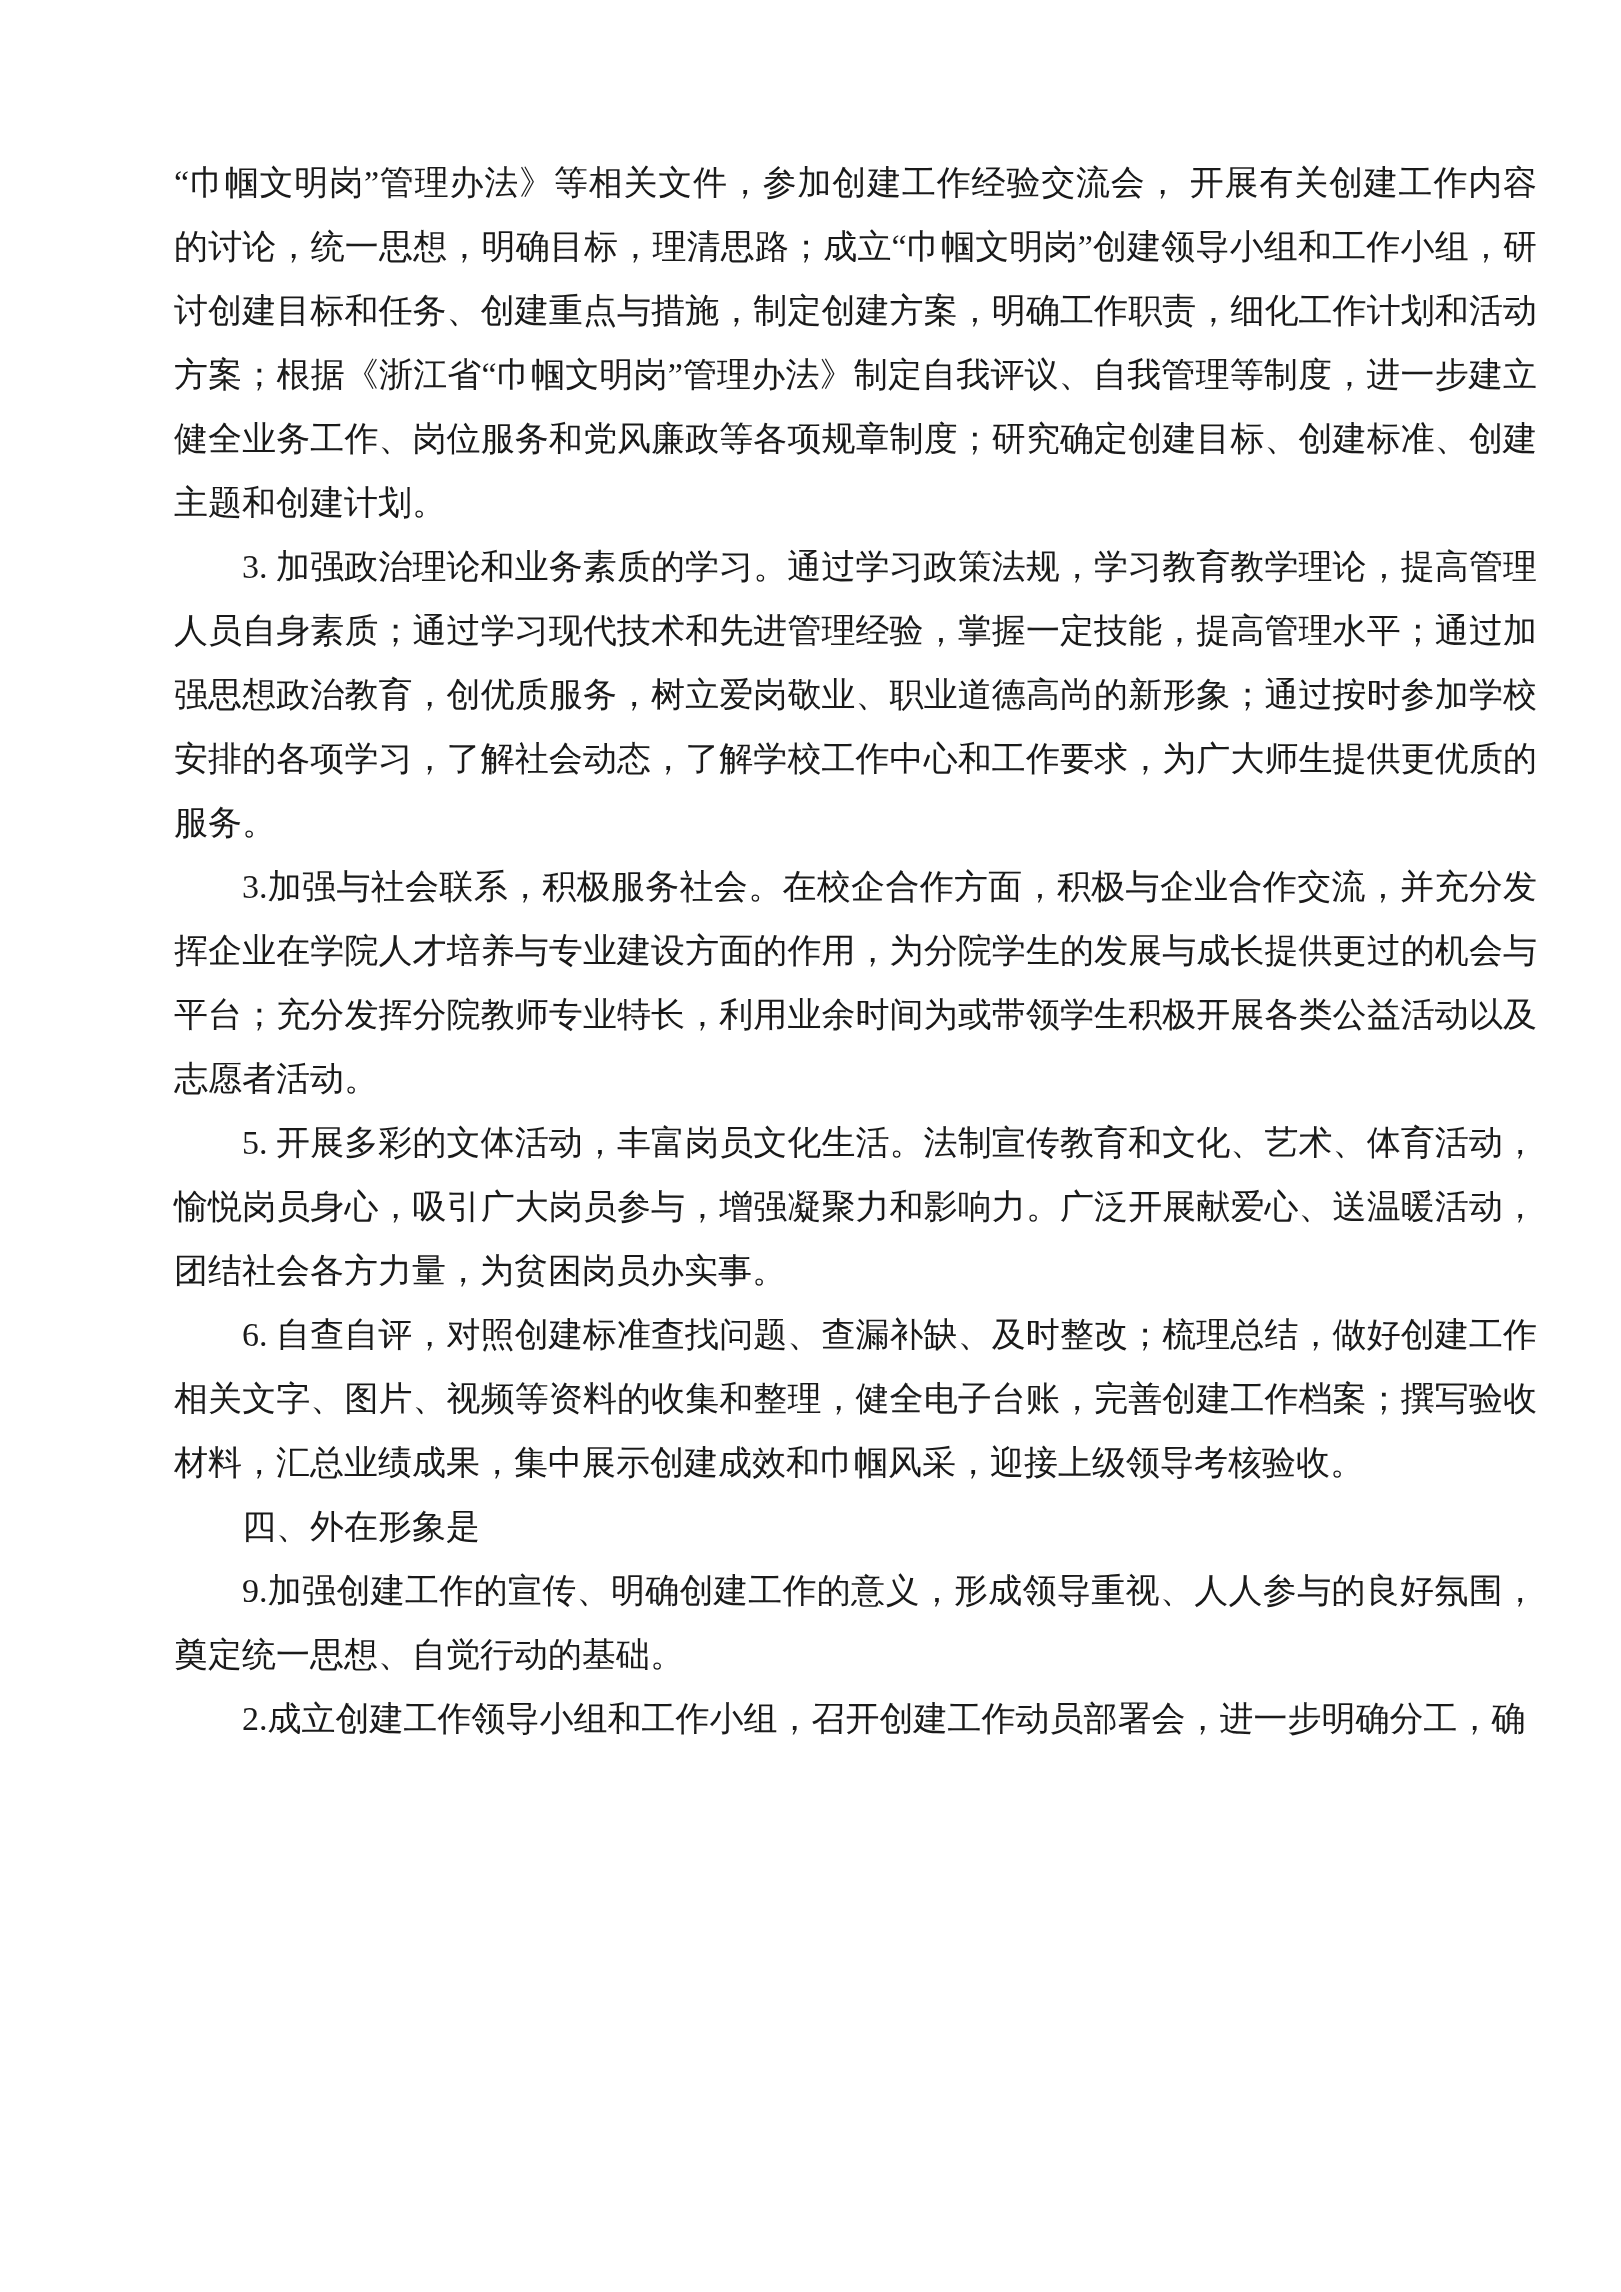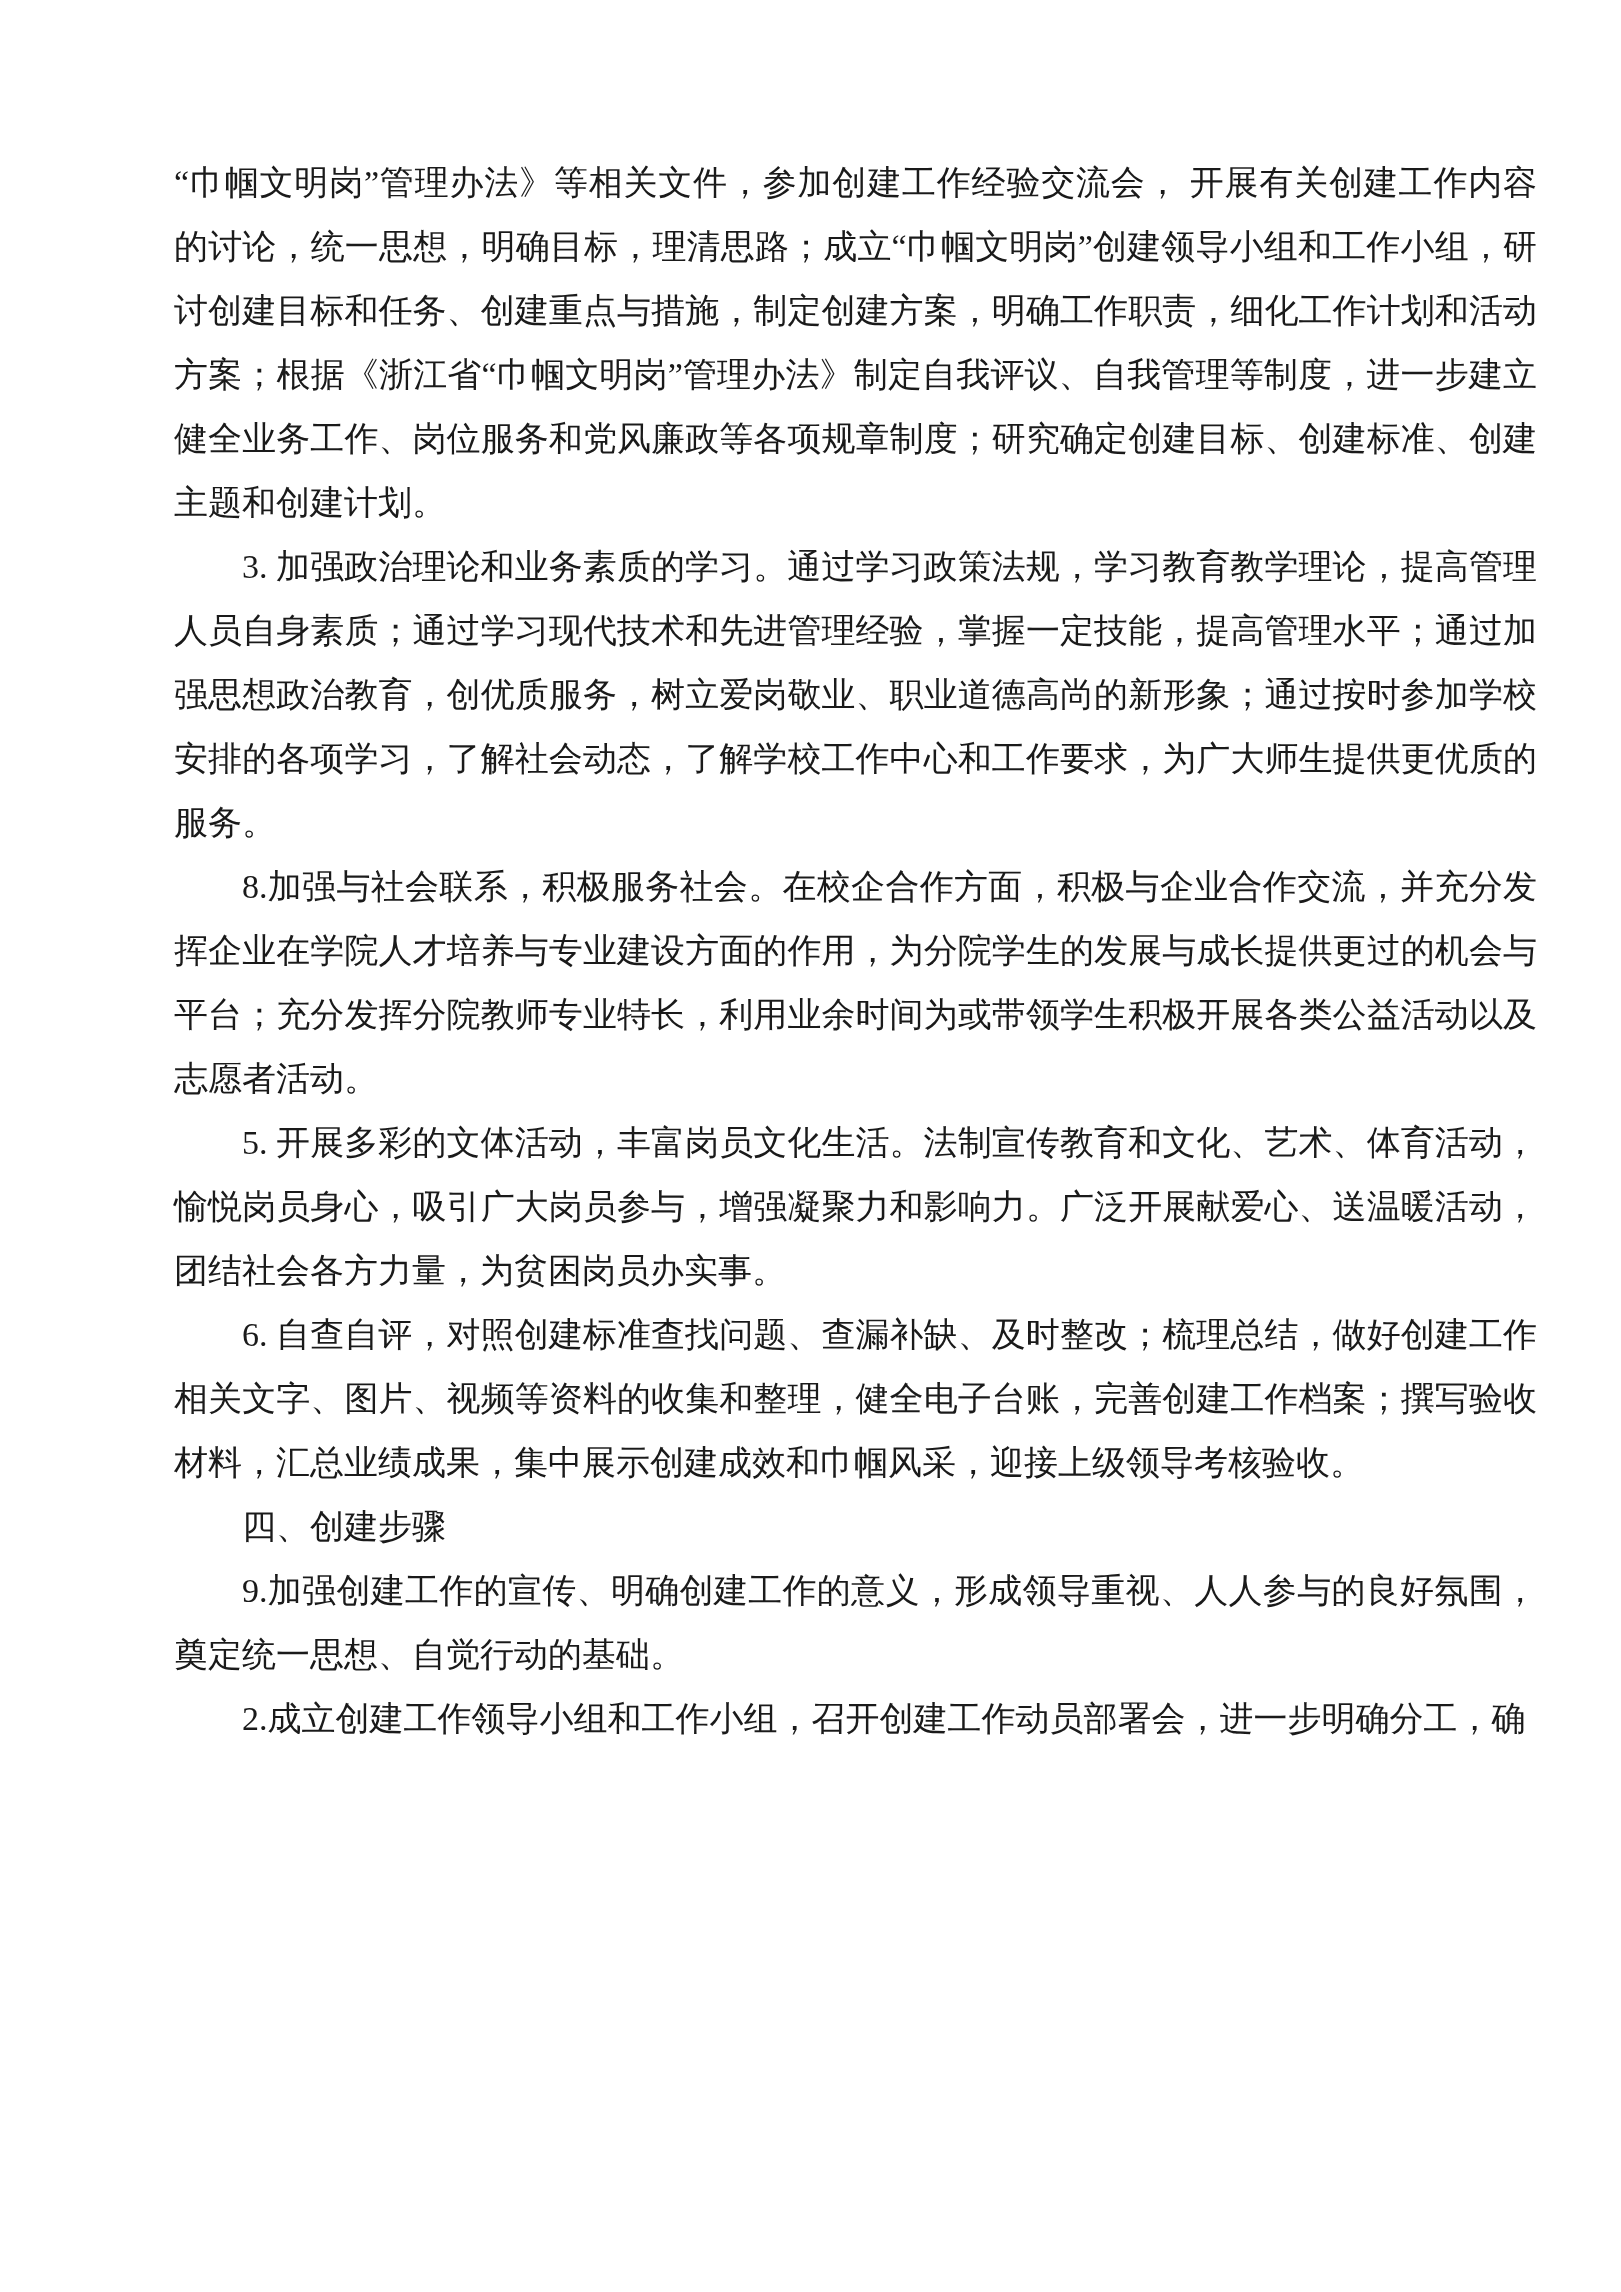--- a/index.html
+++ b/index.html
@@ -43,7 +43,7 @@
 
   <p class="para">“巾帼文明岗”管理办法》等相关文件，参加创建工作经验交流会， 开展有关创建工作内容的讨论，统一思想，明确目标，理清思路；成立“巾帼文明岗”创建领导小组和工作小组，研讨创建目标和任务、创建重点与措施，制定创建方案，明确工作职责，细化工作计划和活动方案；根据《浙江省“巾帼文明岗”管理办法》制定自我评议、自我管理等制度，进一步建立健全业务工作、岗位服务和党风廉政等各项规章制度；研究确定创建目标、创建标准、创建主题和创建计划。</p>
       <p class="para indent">3. 加强政治理论和业务素质的学习。通过学习政策法规，学习教育教学理论，提高管理人员自身素质；通过学习现代技术和先进管理经验，掌握一定技能，提高管理水平；通过加强思想政治教育，创优质服务，树立爱岗敬业、职业道德高尚的新形象；通过按时参加学校安排的各项学习，了解社会动态，了解学校工作中心和工作要求，为广大师生提供更优质的服务。</p>
-      <p class="para indent">8.加强与社会联系，积极服务社会。在校企合作方面，积极与企业合作交流，并充分发挥企业在学院人才培养与专业建设方面的作用，为分院学生的发展与成长提供更过的机会与平台；充分发挥分院教师专业特长，利用业余时间为或带领学生积极开展各类公益活动以及志愿者活动。</p>
+      <p class="para indent">3.加强与社会联系，积极服务社会。在校企合作方面，积极与企业合作交流，并充分发挥企业在学院人才培养与专业建设方面的作用，为分院学生的发展与成长提供更过的机会与平台；充分发挥分院教师专业特长，利用业余时间为或带领学生积极开展各类公益活动以及志愿者活动。</p>
       <p class="para indent">5. 开展多彩的文体活动，丰富岗员文化生活。法制宣传教育和文化、艺术、体育活动，愉悦岗员身心，吸引广大岗员参与，增强凝聚力和影响力。广泛开展献爱心、送温暖活动，团结社会各方力量，为贫困岗员办实事。</p>
       <p class="para indent">6. 自查自评，对照创建标准查找问题、查漏补缺、及时整改；梳理总结，做好创建工作相关文字、图片、视频等资料的收集和整理，健全电子台账，完善创建工作档案；撰写验收材料，汇总业绩成果，集中展示创建成效和巾帼风采，迎接上级领导考核验收。</p>
       <p class="para indent">四、创建步骤</p>

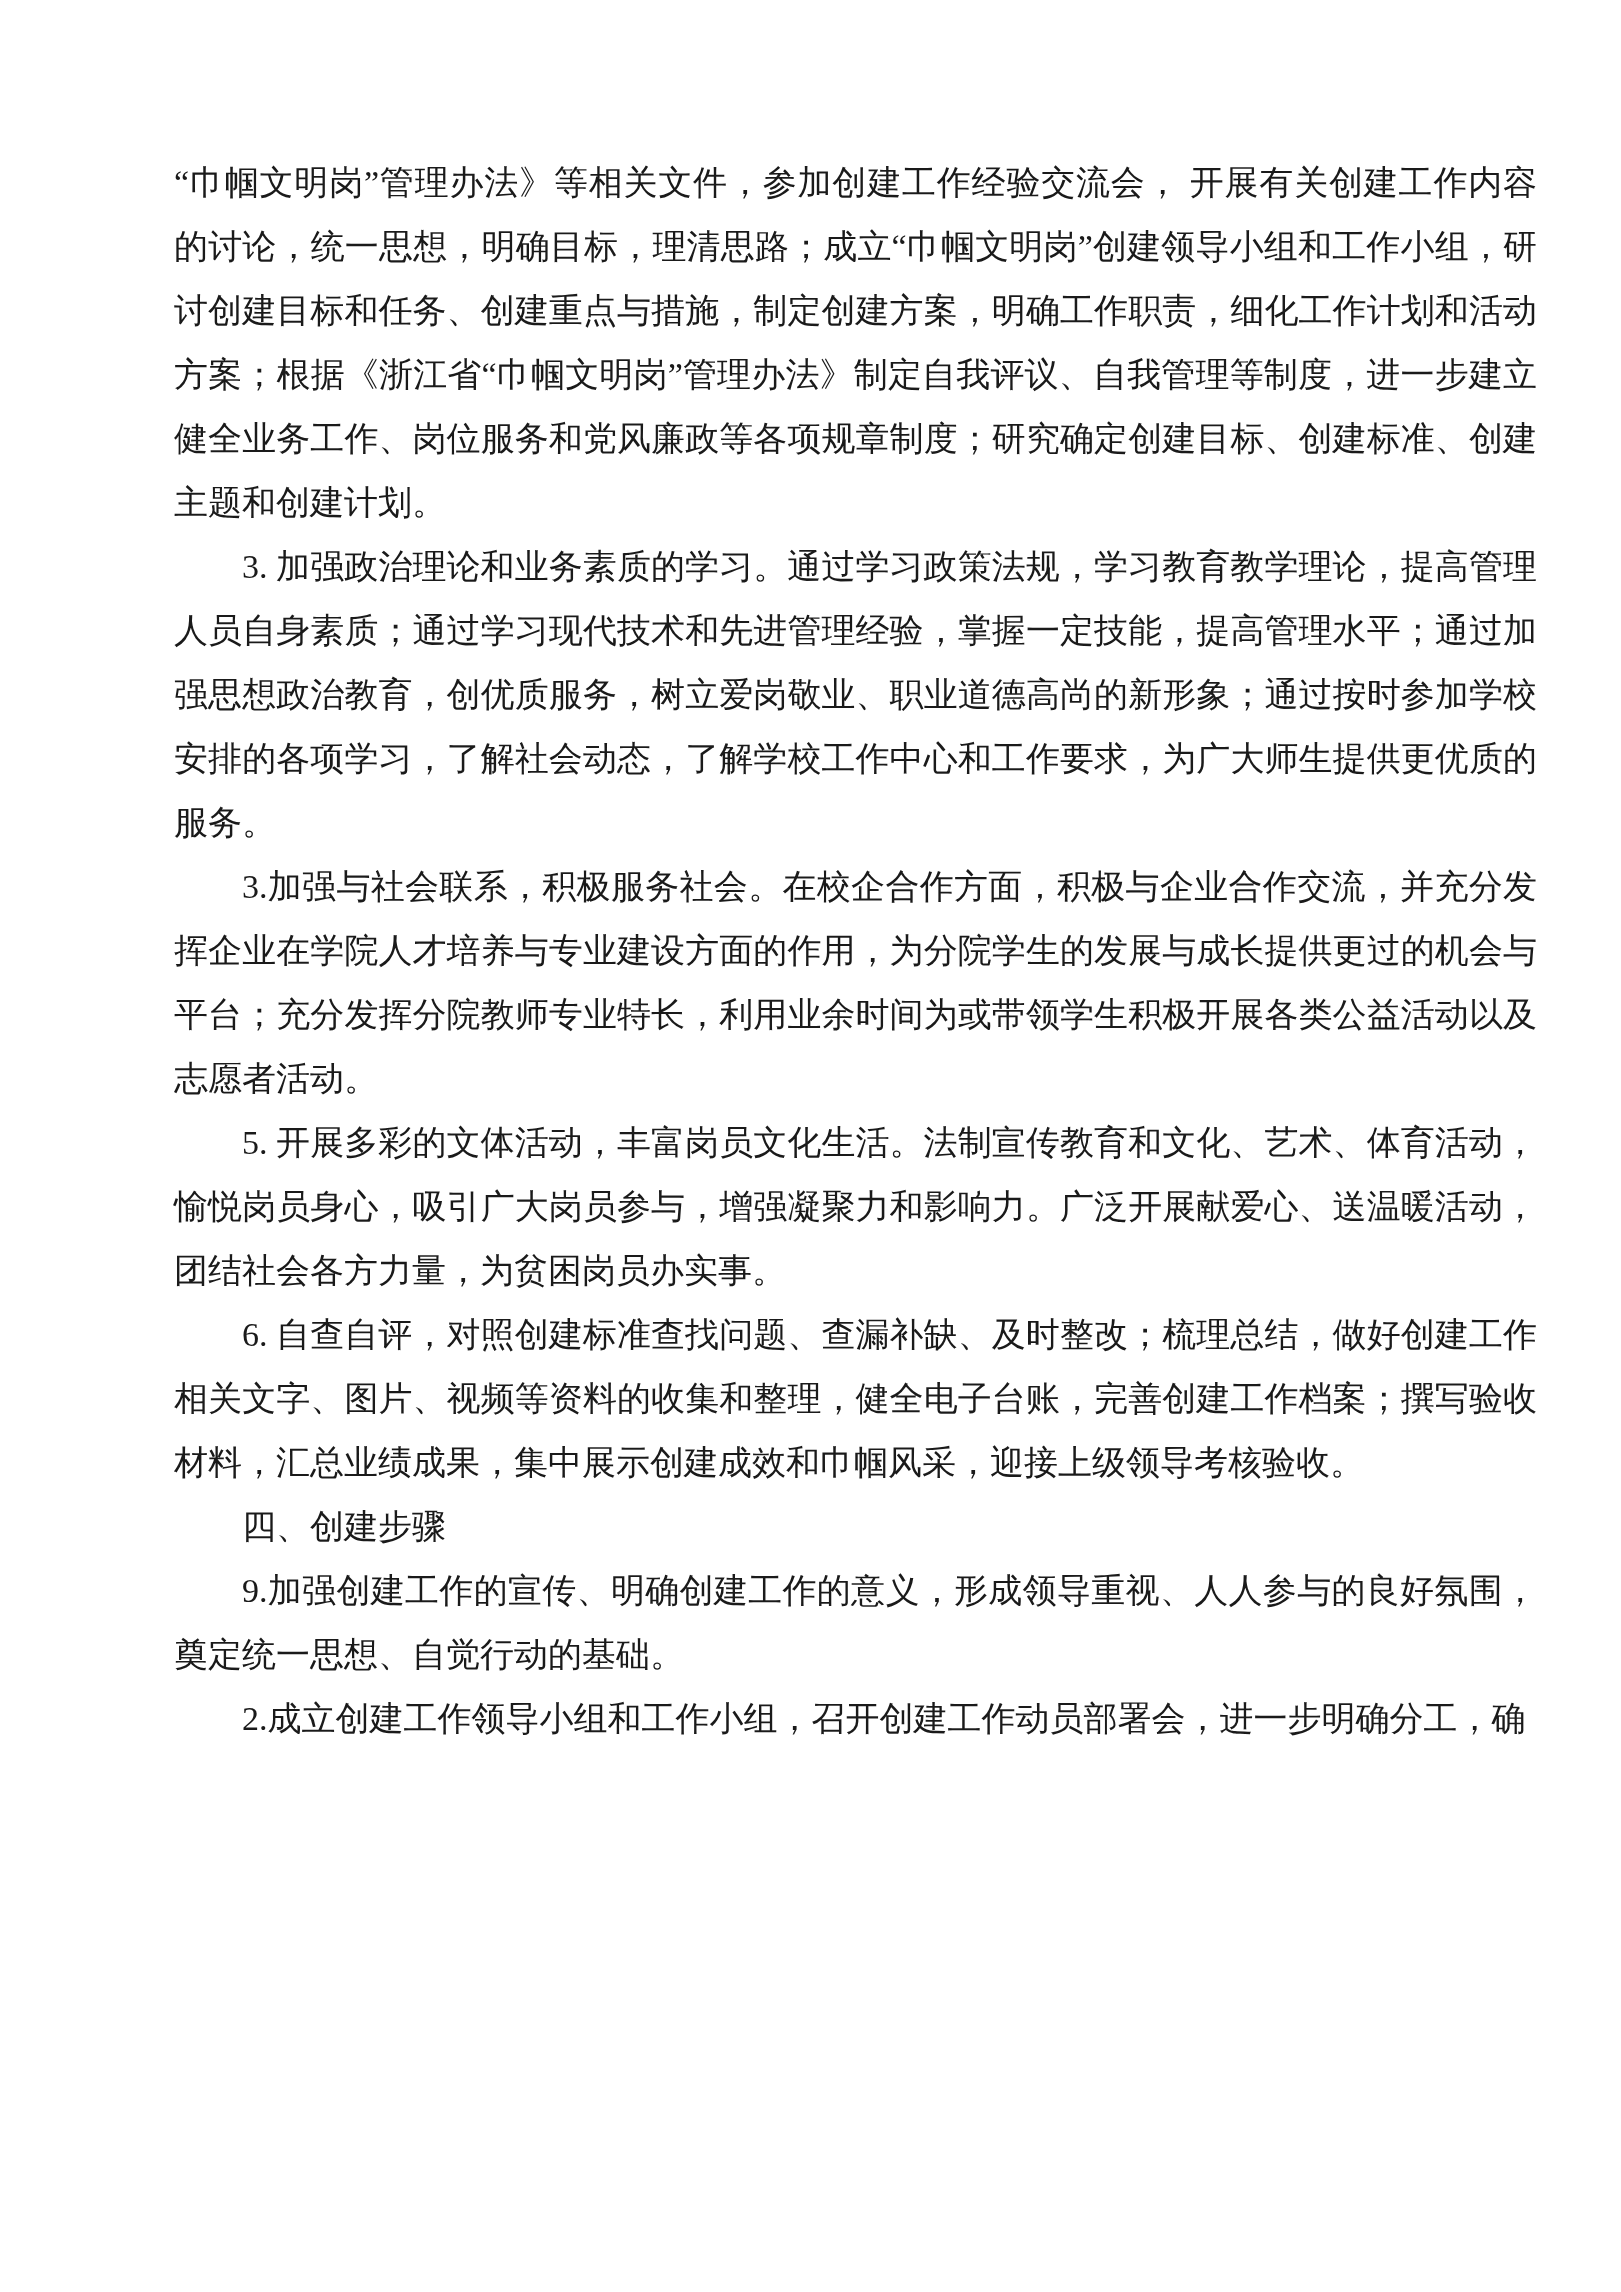--- a/index.html
+++ b/index.html
@@ -46,7 +46,7 @@
       <p class="para indent">3.加强与社会联系，积极服务社会。在校企合作方面，积极与企业合作交流，并充分发挥企业在学院人才培养与专业建设方面的作用，为分院学生的发展与成长提供更过的机会与平台；充分发挥分院教师专业特长，利用业余时间为或带领学生积极开展各类公益活动以及志愿者活动。</p>
       <p class="para indent">5. 开展多彩的文体活动，丰富岗员文化生活。法制宣传教育和文化、艺术、体育活动，愉悦岗员身心，吸引广大岗员参与，增强凝聚力和影响力。广泛开展献爱心、送温暖活动，团结社会各方力量，为贫困岗员办实事。</p>
       <p class="para indent">6. 自查自评，对照创建标准查找问题、查漏补缺、及时整改；梳理总结，做好创建工作相关文字、图片、视频等资料的收集和整理，健全电子台账，完善创建工作档案；撰写验收材料，汇总业绩成果，集中展示创建成效和巾帼风采，迎接上级领导考核验收。</p>
-      <p class="para indent">四、创建步骤</p>
+      <p class="para indent">四、外在形象是</p>
       <p class="para indent">9.加强创建工作的宣传、明确创建工作的意义，形成领导重视、人人参与的良好氛围，奠定统一思想、自觉行动的基础。</p>
       <p class="para indent">2.成立创建工作领导小组和工作小组，召开创建工作动员部署会，进一步明确分工，确</p>
     </div>

